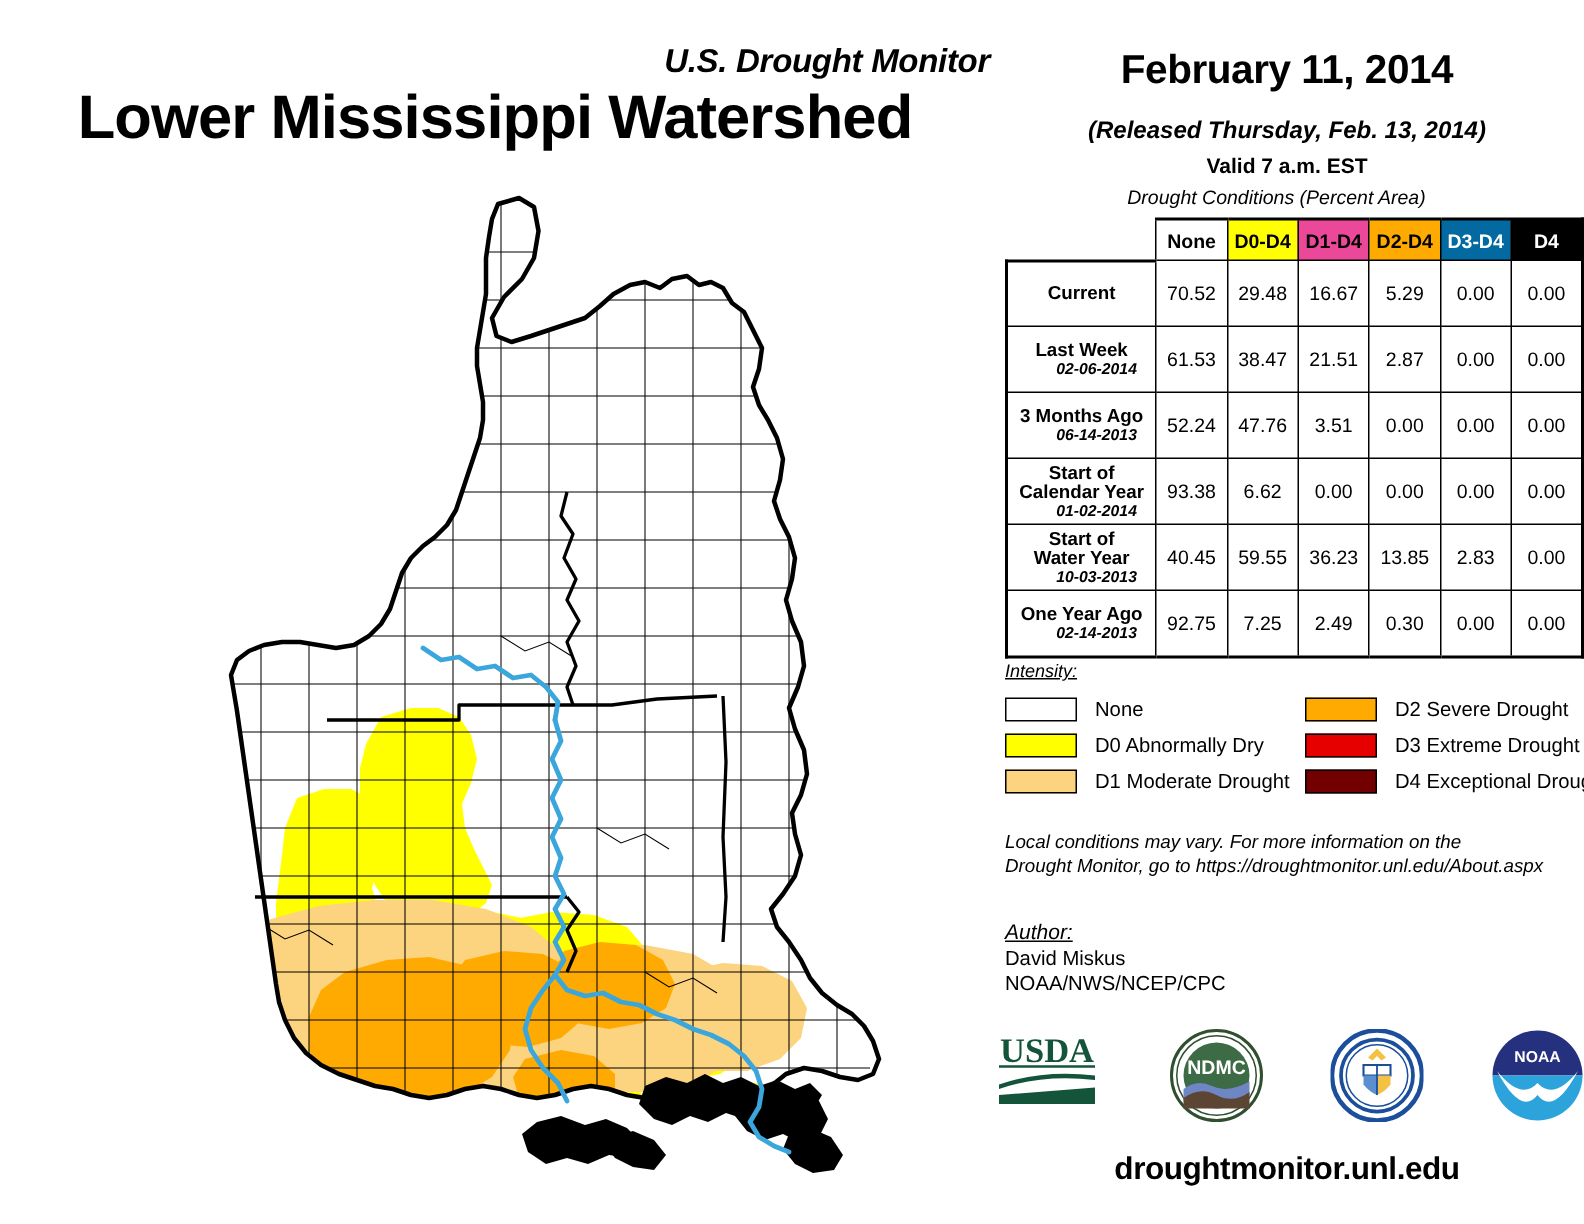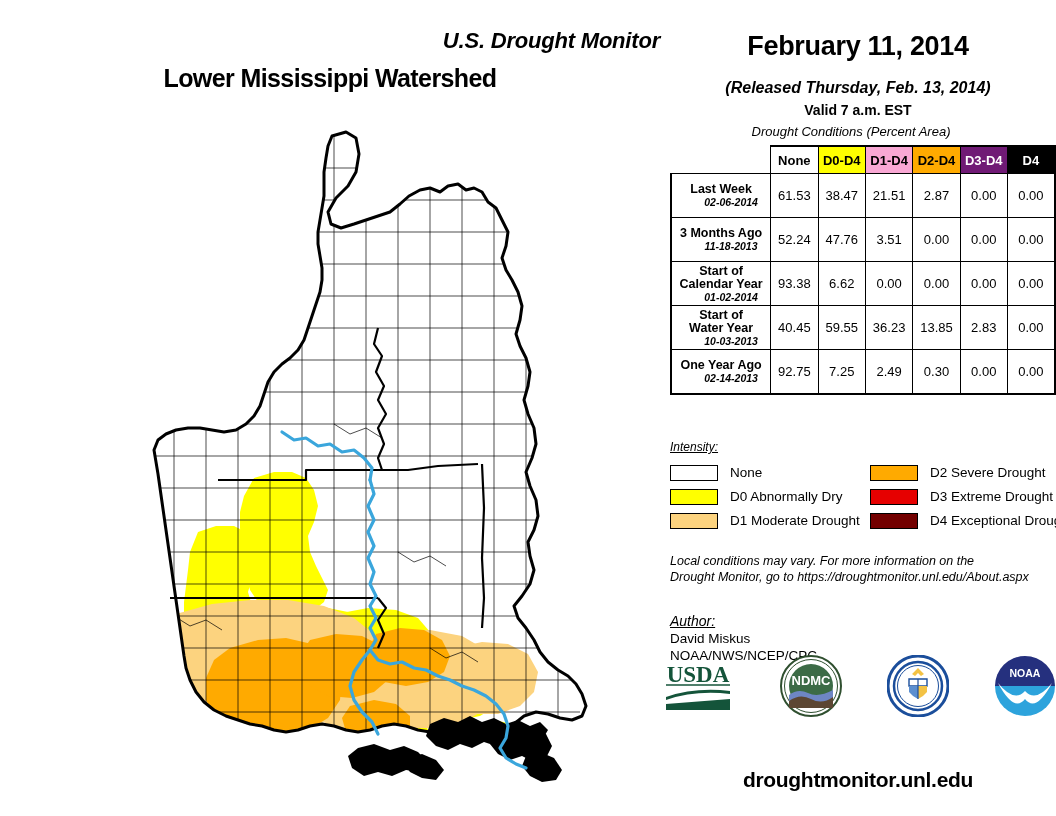--- a/index.html
+++ b/index.html
@@ -37,7 +37,7 @@
     text-align: right;
   }
   #title-large {
-    font-size: 25px;
+    font-size: 41px;
     font-weight: bold;
     line-height: 44px;
     letter-spacing: -0.6px;

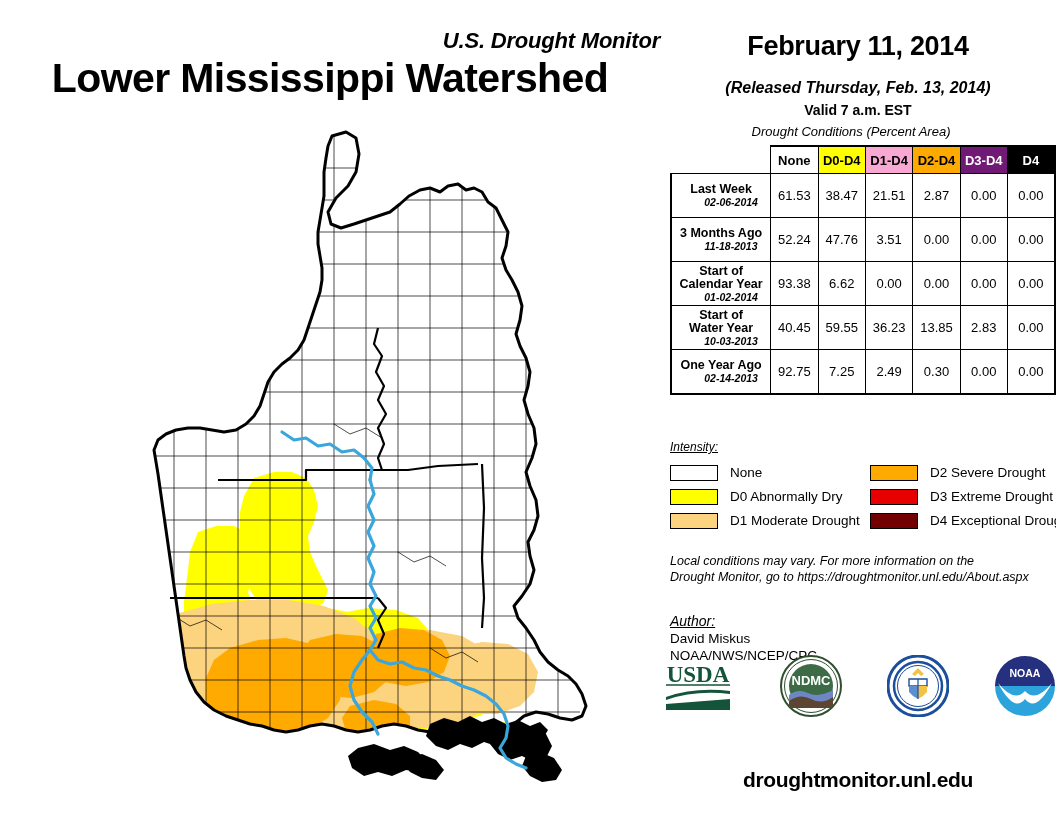--- a/index.html
+++ b/index.html
@@ -441,7 +441,7 @@
         <th class="corner"></th>
         <th class="outer-top" style="background:#FFFFFF;color:#000000">None</th>
         <th class="outer-top" style="background:#FFFF00;color:#000000">D0-D4</th>
-        <th class="outer-top" style="background:#f9a8d4;color:#000000">D1-D4</th>
+        <th class="outer-top" style="background:#ec4899;color:#000000">D1-D4</th>
         <th class="outer-top" style="background:#FFAA00;color:#000000">D2-D4</th>
         <th class="outer-top" style="background:#701a75;color:#FFFFFF">D3-D4</th>
         <th class="outer-top outer-right" style="background:#000000;color:#FFFFFF">D4</th>

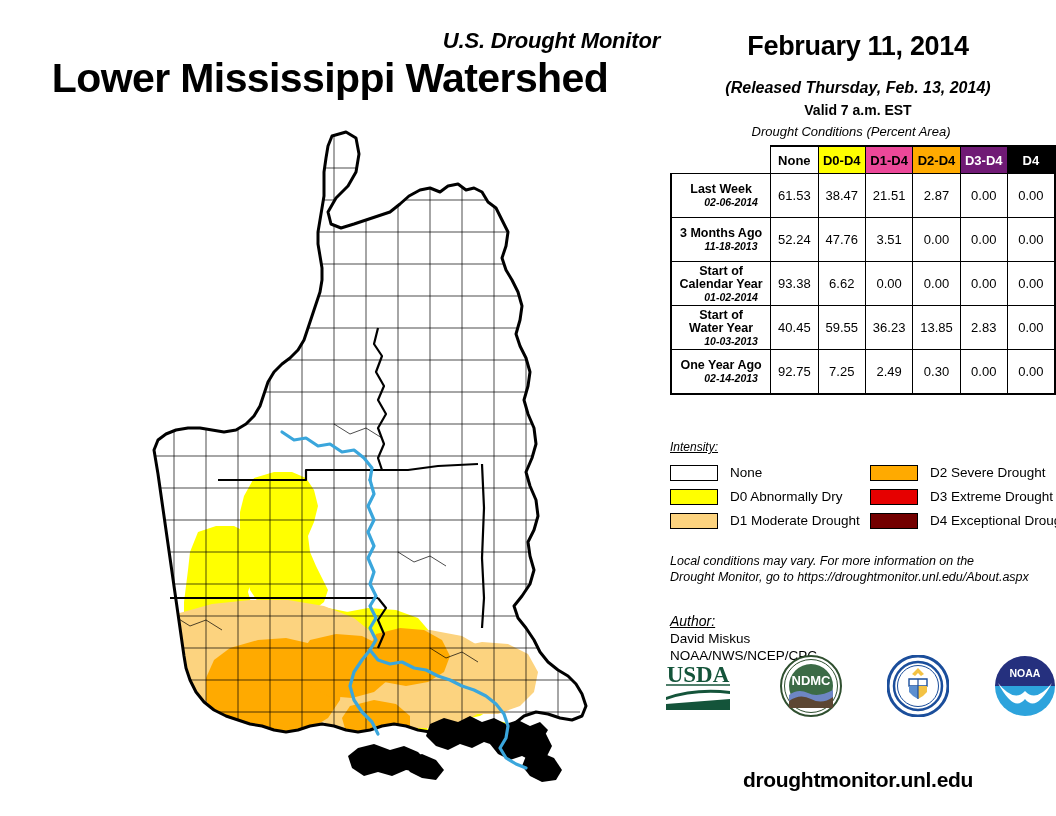--- a/index.html
+++ b/index.html
@@ -443,7 +443,7 @@
         <th class="outer-top" style="background:#FFFF00;color:#000000">D0-D4</th>
         <th class="outer-top" style="background:#ec4899;color:#000000">D1-D4</th>
         <th class="outer-top" style="background:#FFAA00;color:#000000">D2-D4</th>
-        <th class="outer-top" style="background:#701a75;color:#FFFFFF">D3-D4</th>
+        <th class="outer-top" style="background:#0369a1;color:#FFFFFF">D3-D4</th>
         <th class="outer-top outer-right" style="background:#000000;color:#FFFFFF">D4</th>
       </tr>
     </thead>

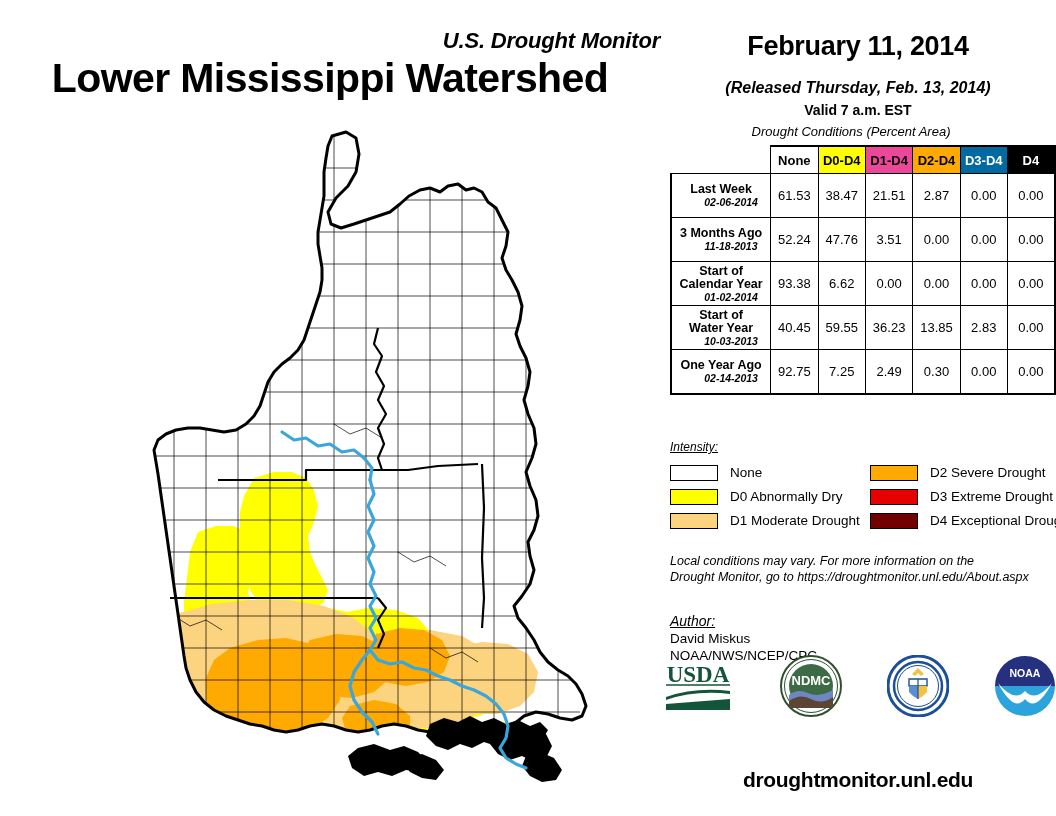--- a/index.html
+++ b/index.html
@@ -449,6 +449,17 @@
     </thead>
     <tbody>
 
+      <tr>
+        <th class="rowhead outer-left outer-top">
+          <span>Current</span>
+        </th>
+        <td>70.52</td>
+        <td>29.48</td>
+        <td>16.67</td>
+        <td>5.29</td>
+        <td>0.00</td>
+        <td class="outer-right">0.00</td>
+      </tr>
 
       <tr>
         <th class="rowhead outer-left">

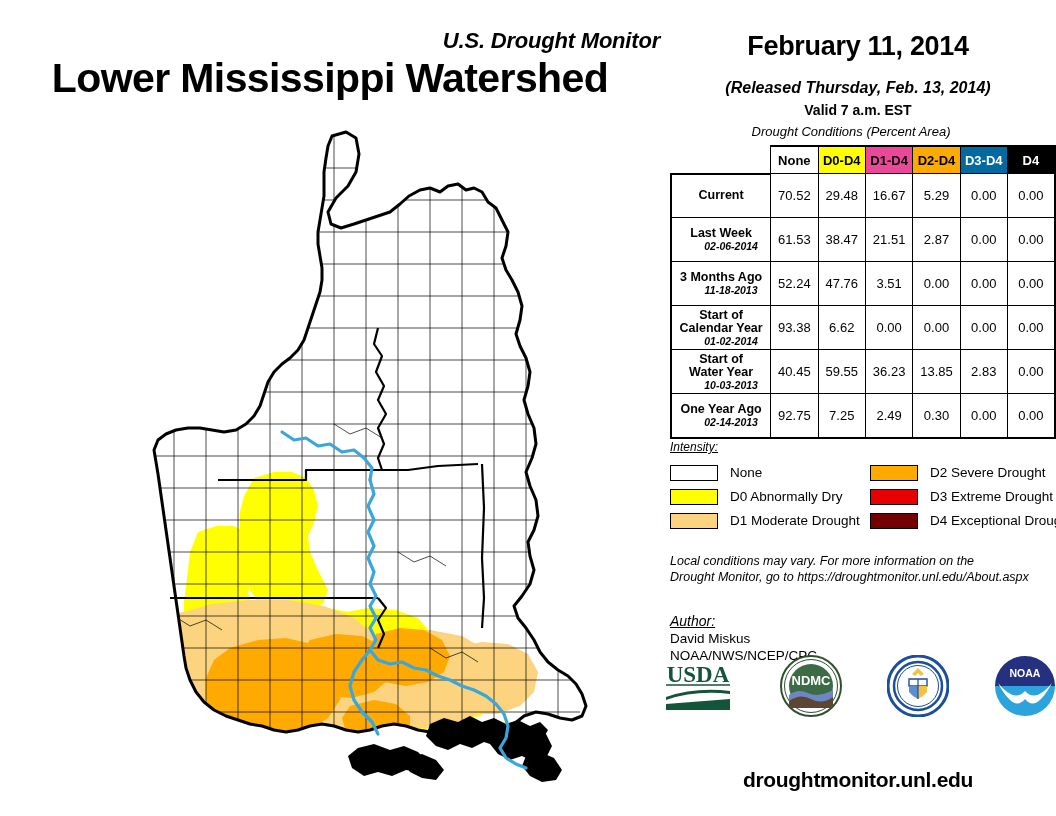--- a/index.html
+++ b/index.html
@@ -477,7 +477,7 @@
       <tr>
         <th class="rowhead outer-left">
           <span>3 Months Ago</span>
-          <span class="sub">11-18-2013</span>
+          <span class="sub">06-14-2013</span>
         </th>
         <td>52.24</td>
         <td>47.76</td>

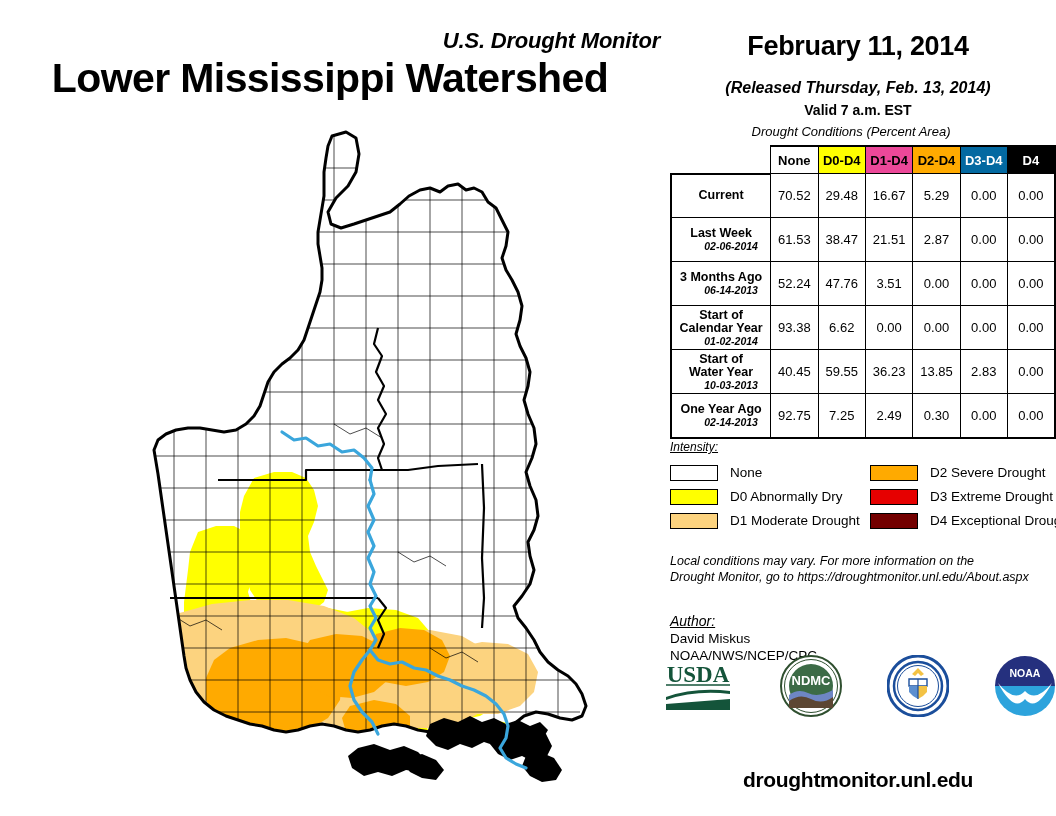--- a/index.html
+++ b/index.html
@@ -204,11 +204,11 @@
   
   #logos {
     position: absolute;
-    left: 0; top: 648px;
+    left: 0; top: 686px;
     width: 396px;
     height: 76px;
     display: flex;
-    align-items: center;
+    align-items: flex-start;
     justify-content: space-around;
     gap: 44px;
   }

